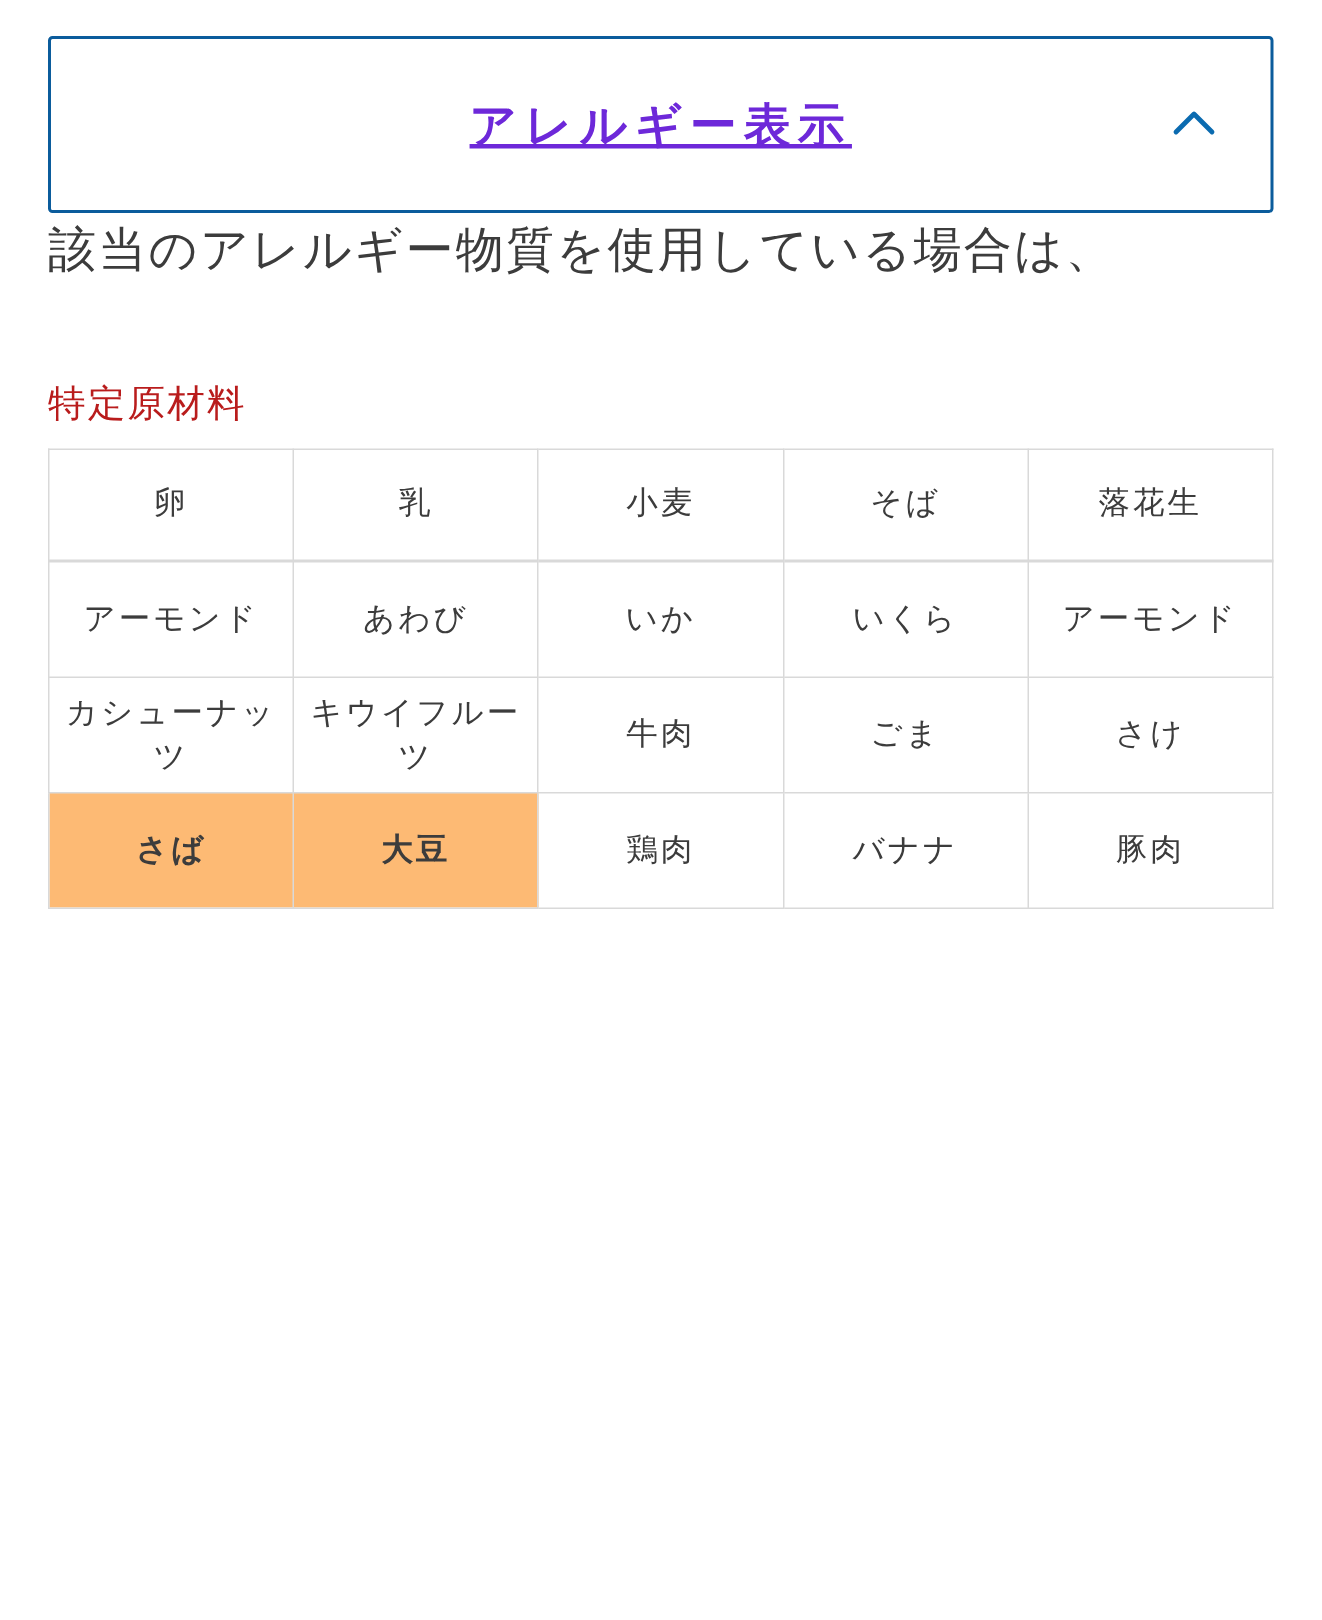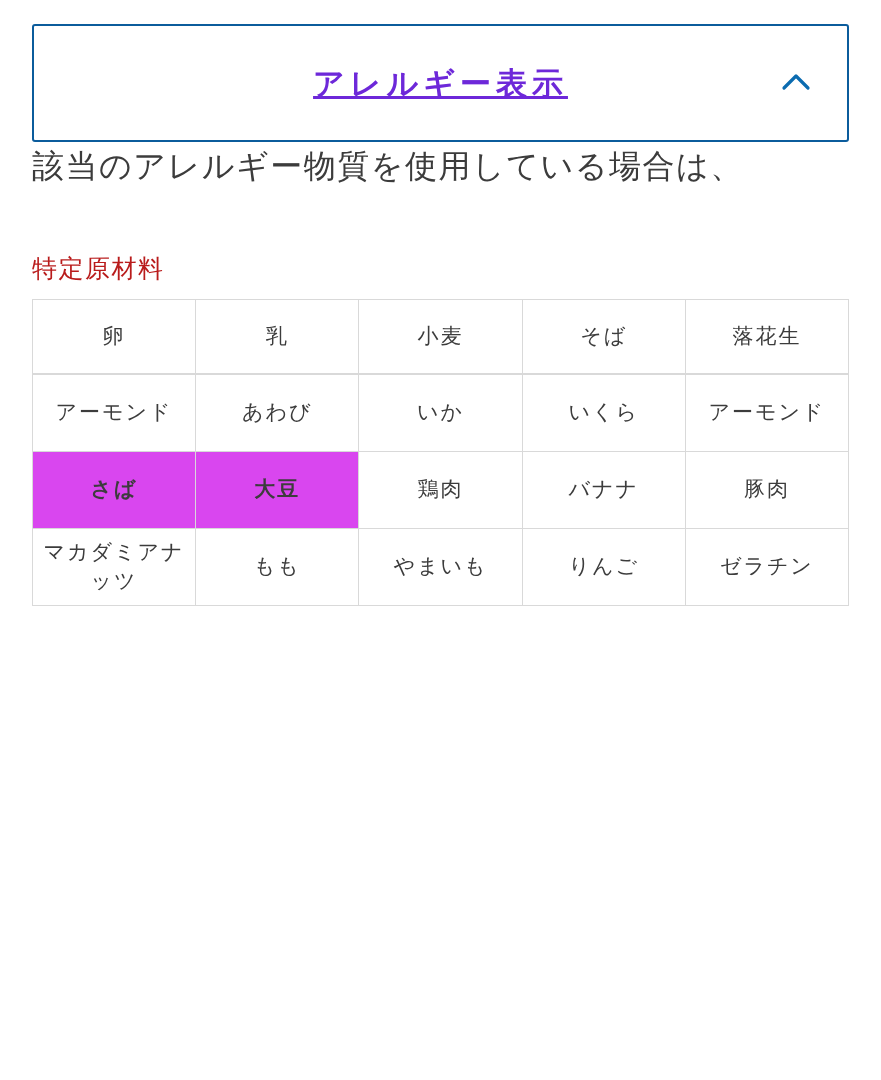--- a/index.html
+++ b/index.html
@@ -142,6 +142,13 @@
         <td>アーモンド</td>
       </tr>
       <tr>
+        <td>カシューナッツ</td>
+        <td>キウイフルーツ</td>
+        <td>牛肉</td>
+        <td>ごま</td>
+        <td>さけ</td>
+      </tr>
+      <tr>
         <td class="highlight">さば</td>
         <td class="highlight">大豆</td>
         <td>鶏肉</td>

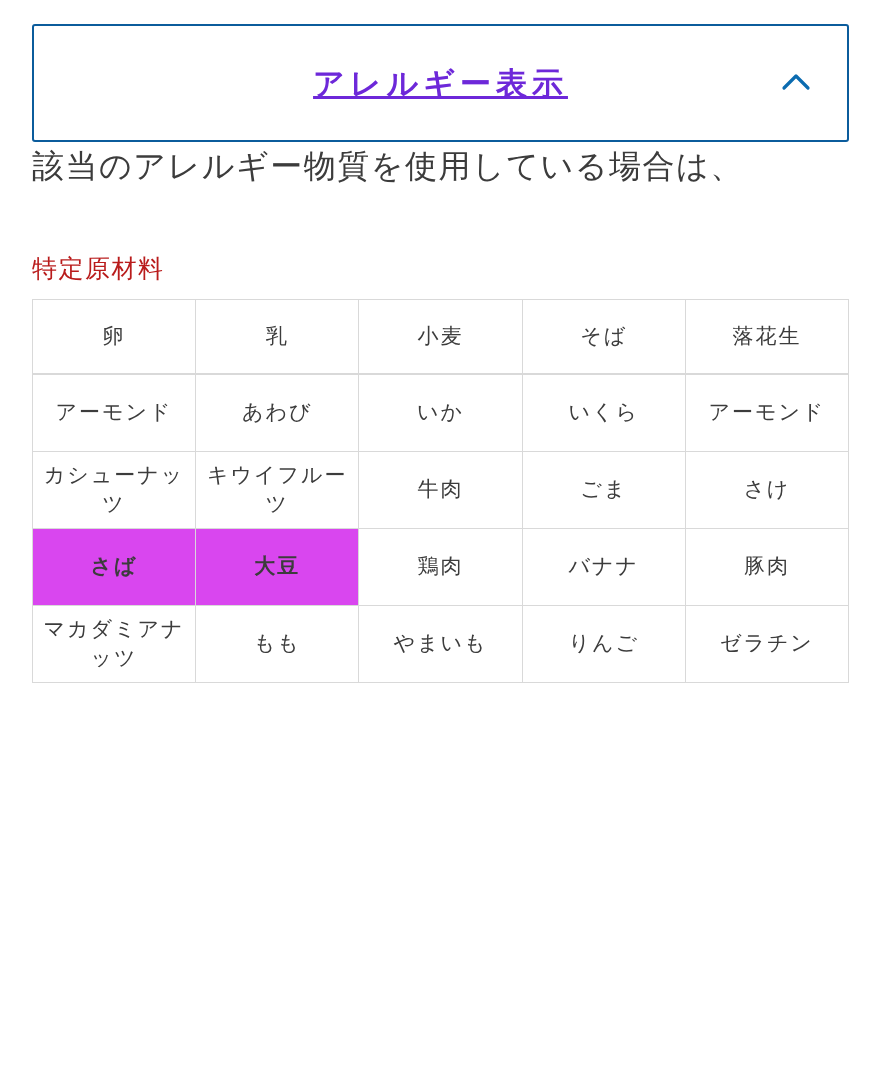--- a/index.html
+++ b/index.html
@@ -96,7 +96,7 @@
     font-family: Liberation Serif, serif;
   }
   td.highlight {
-    background: #d946ef;
+    background: #fdba74;
     font-weight: bold;
     color: #2b2b2b;
   }

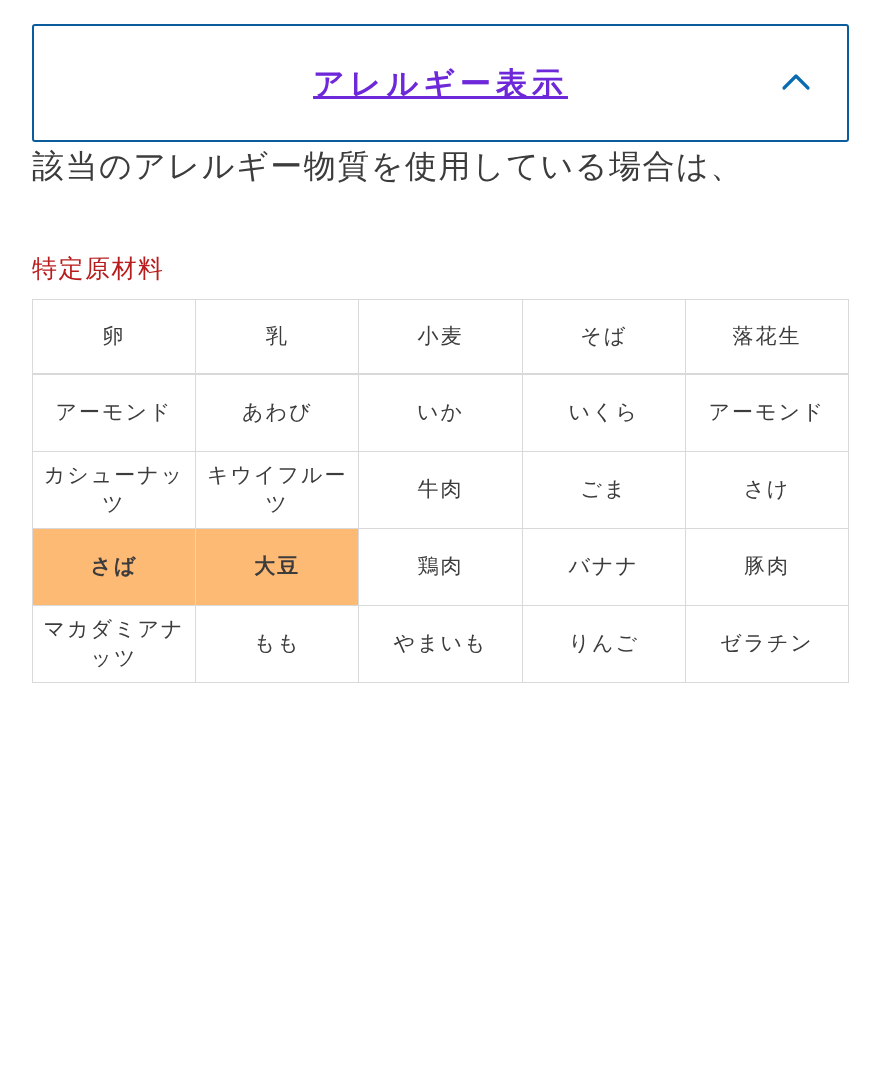--- a/index.html
+++ b/index.html
@@ -155,13 +155,6 @@
         <td>バナナ</td>
         <td>豚肉</td>
       </tr>
-      <tr>
-        <td>マカダミアナッツ</td>
-        <td>もも</td>
-        <td>やまいも</td>
-        <td>りんご</td>
-        <td>ゼラチン</td>
-      </tr>
     </tbody>
   </table>
 

